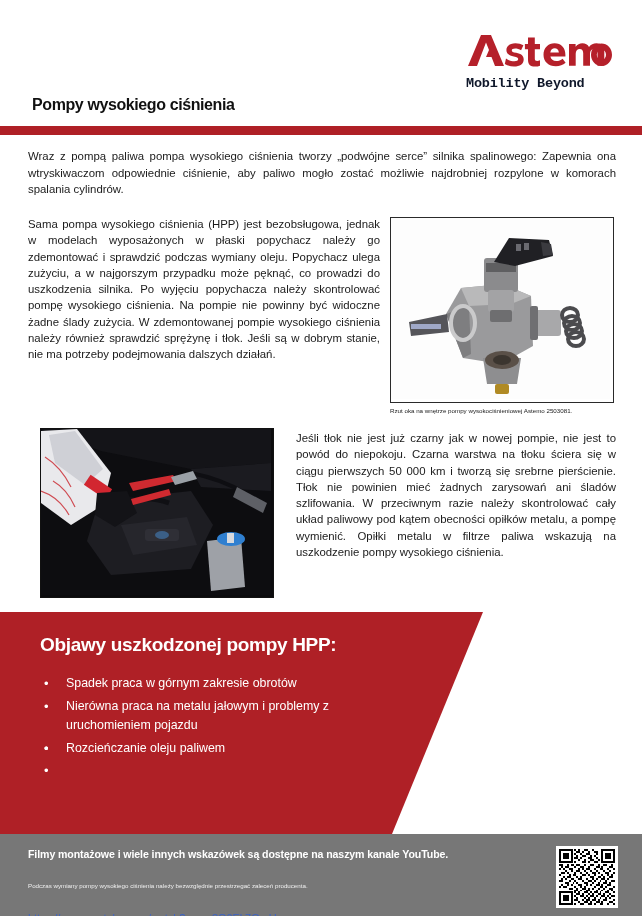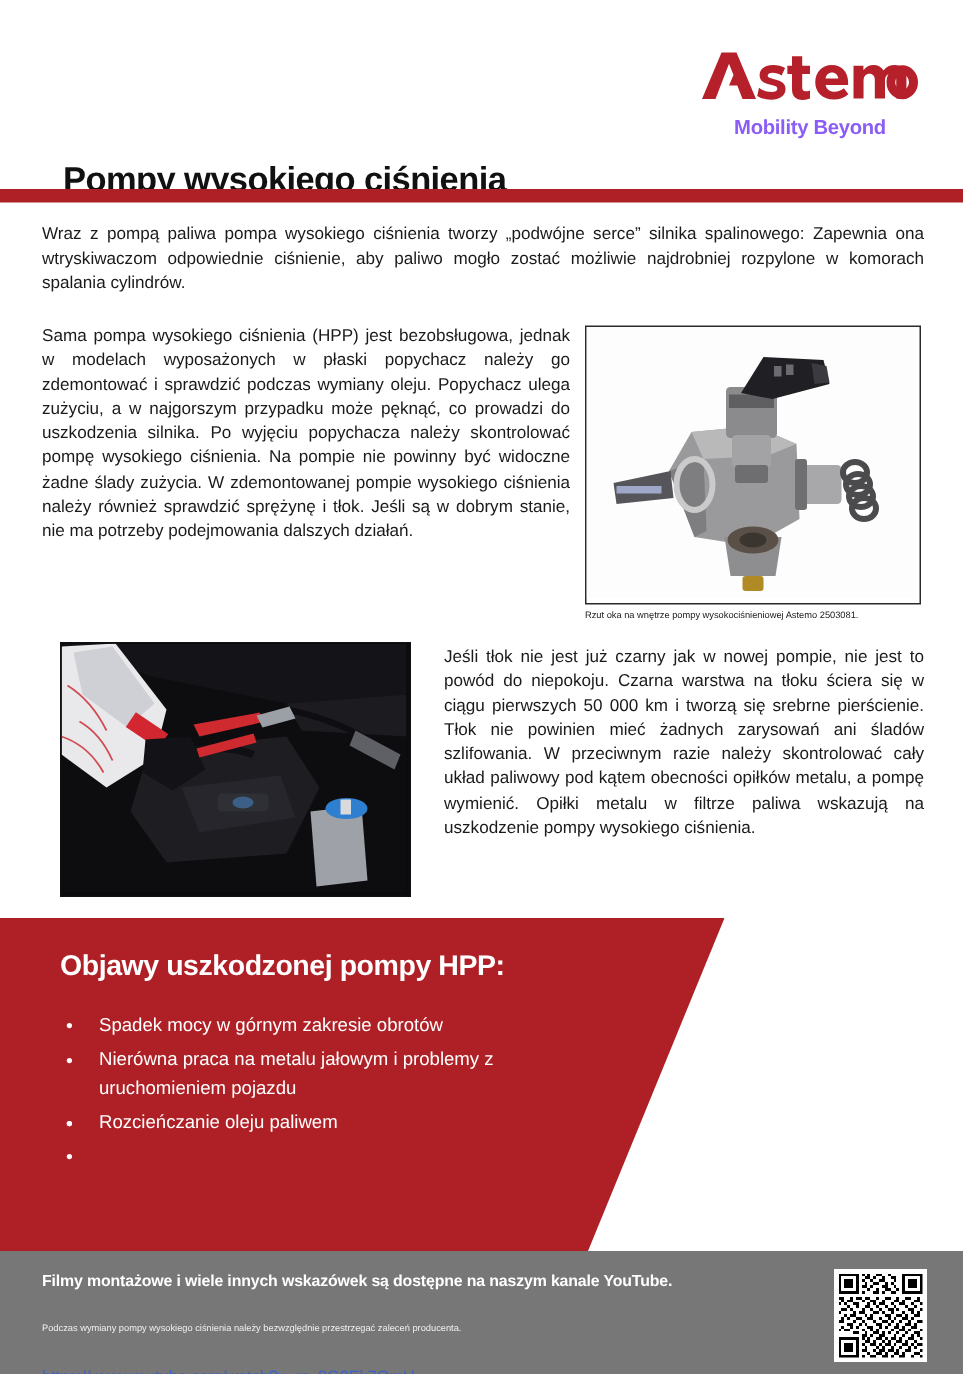--- a/index.html
+++ b/index.html
@@ -36,10 +36,11 @@
     display: block;
     font-size: 13.5px;
     font-weight: bold;
-    color: #8b5cf6;
+    color: #0f172a;
     letter-spacing: -0.2px;
     margin-top: 4px;
-    text-align: center;
+    text-align: left;
+    font-family: Liberation Mono, monospace;
   }
   .page-title {
     position: absolute;

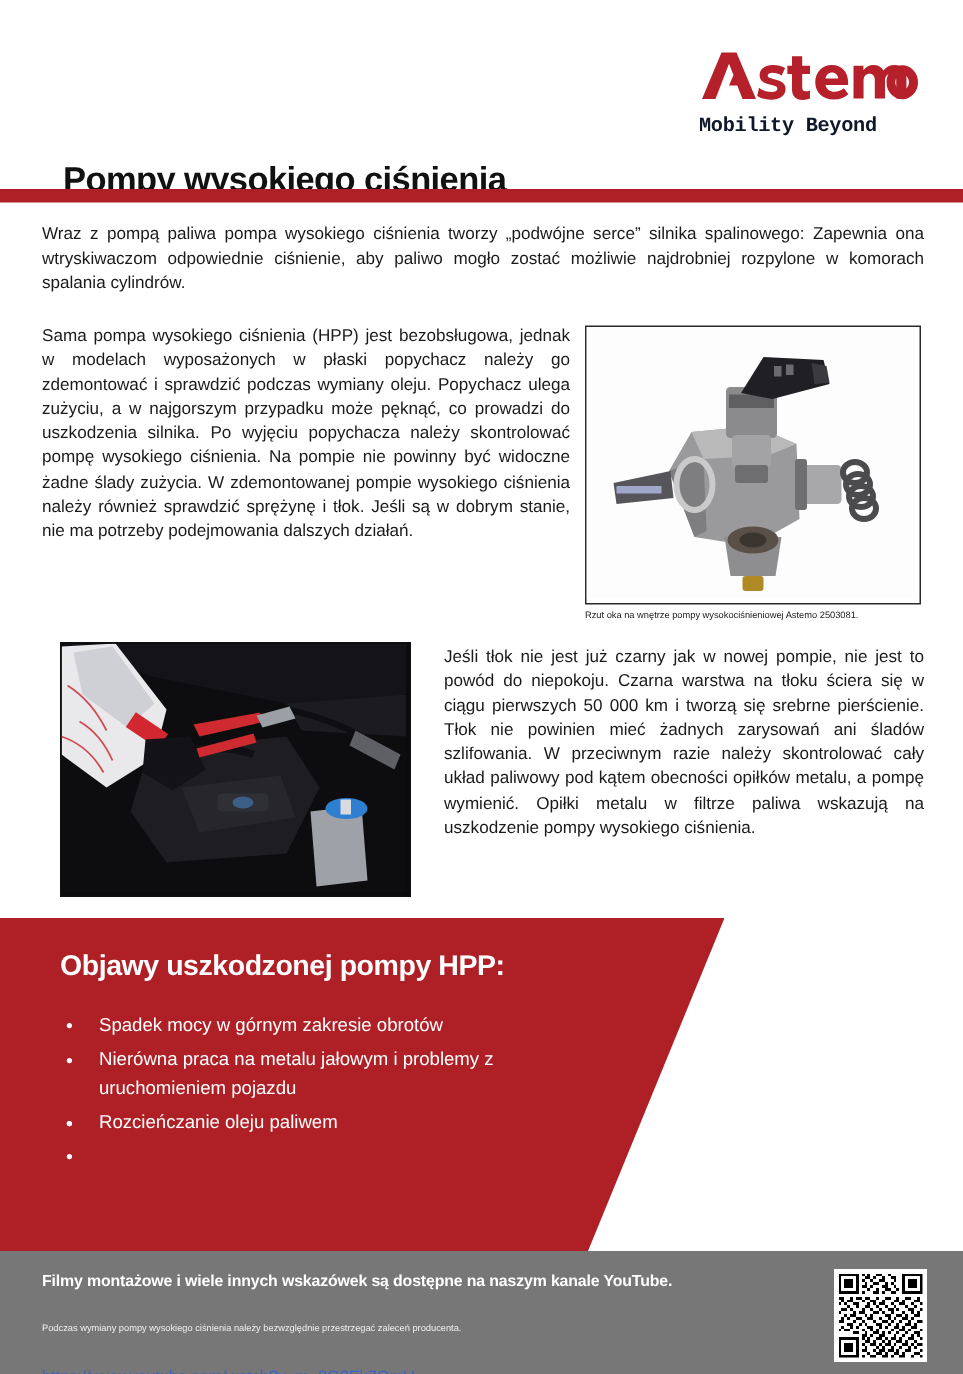--- a/index.html
+++ b/index.html
@@ -45,11 +45,11 @@
   .page-title {
     position: absolute;
     left: 28px; top: 92px;
-    font-size: 23px;
+    font-size: 16px;
     font-weight: bold;
     letter-spacing: -0.4px;
     color: #111111;
-    margin: 14px;
+    margin: 4px;
   }
   .rule-red {
     position: absolute;

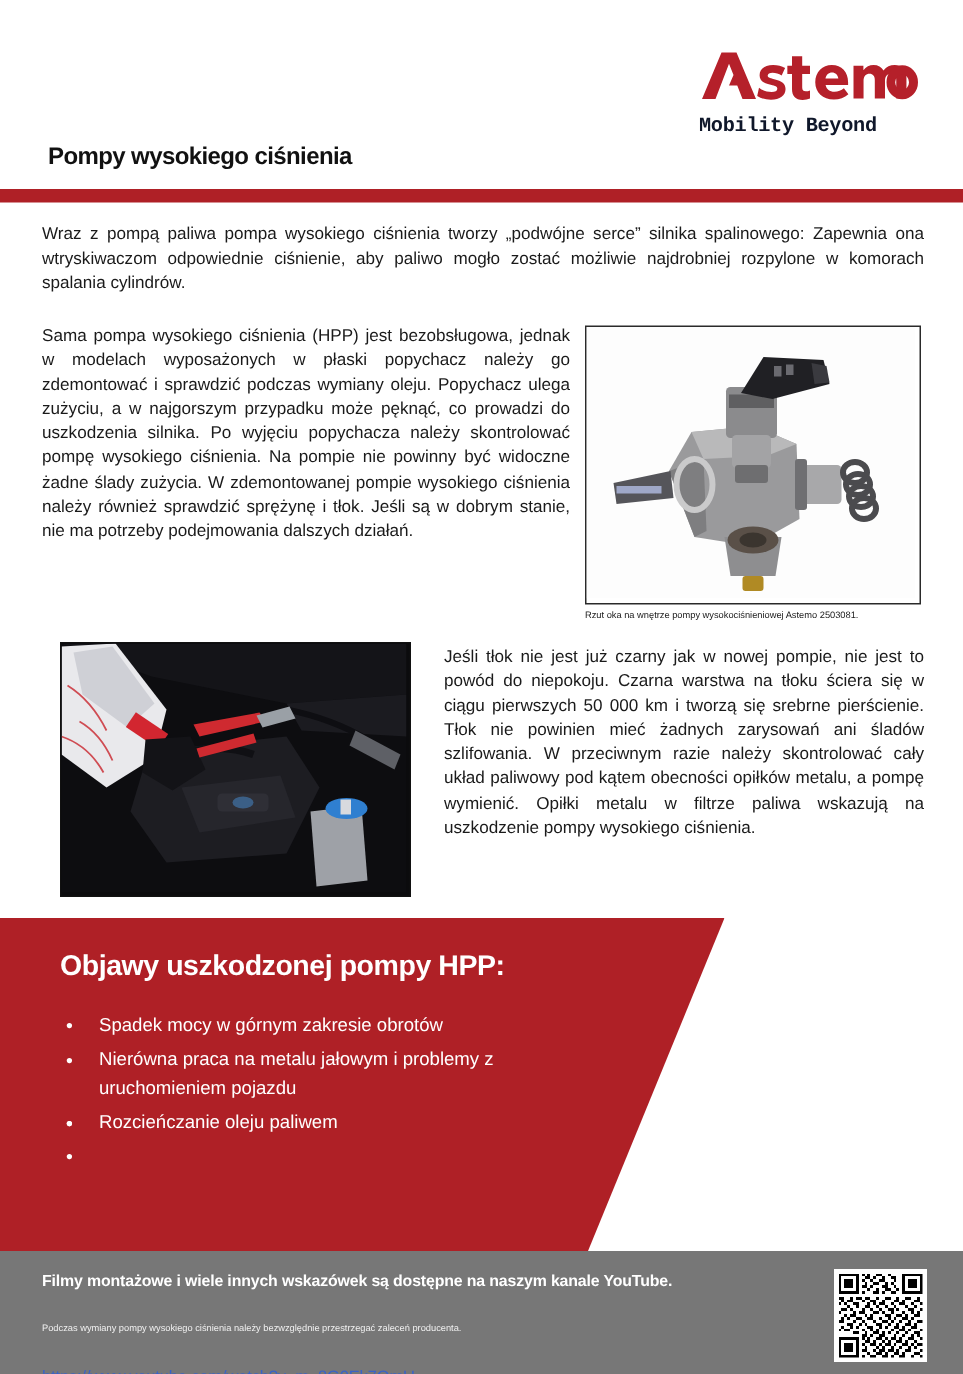--- a/index.html
+++ b/index.html
@@ -338,7 +338,7 @@
   <ul class="panel-list">
     <li>
       <span class="bullet">•</span>
-      <span>Spadek mocy w górnym zakresie obrotów</span>
+      <span>Spadek praca w górnym zakresie obrotów</span>
     </li>
     <li>
       <span class="bullet">•</span>

